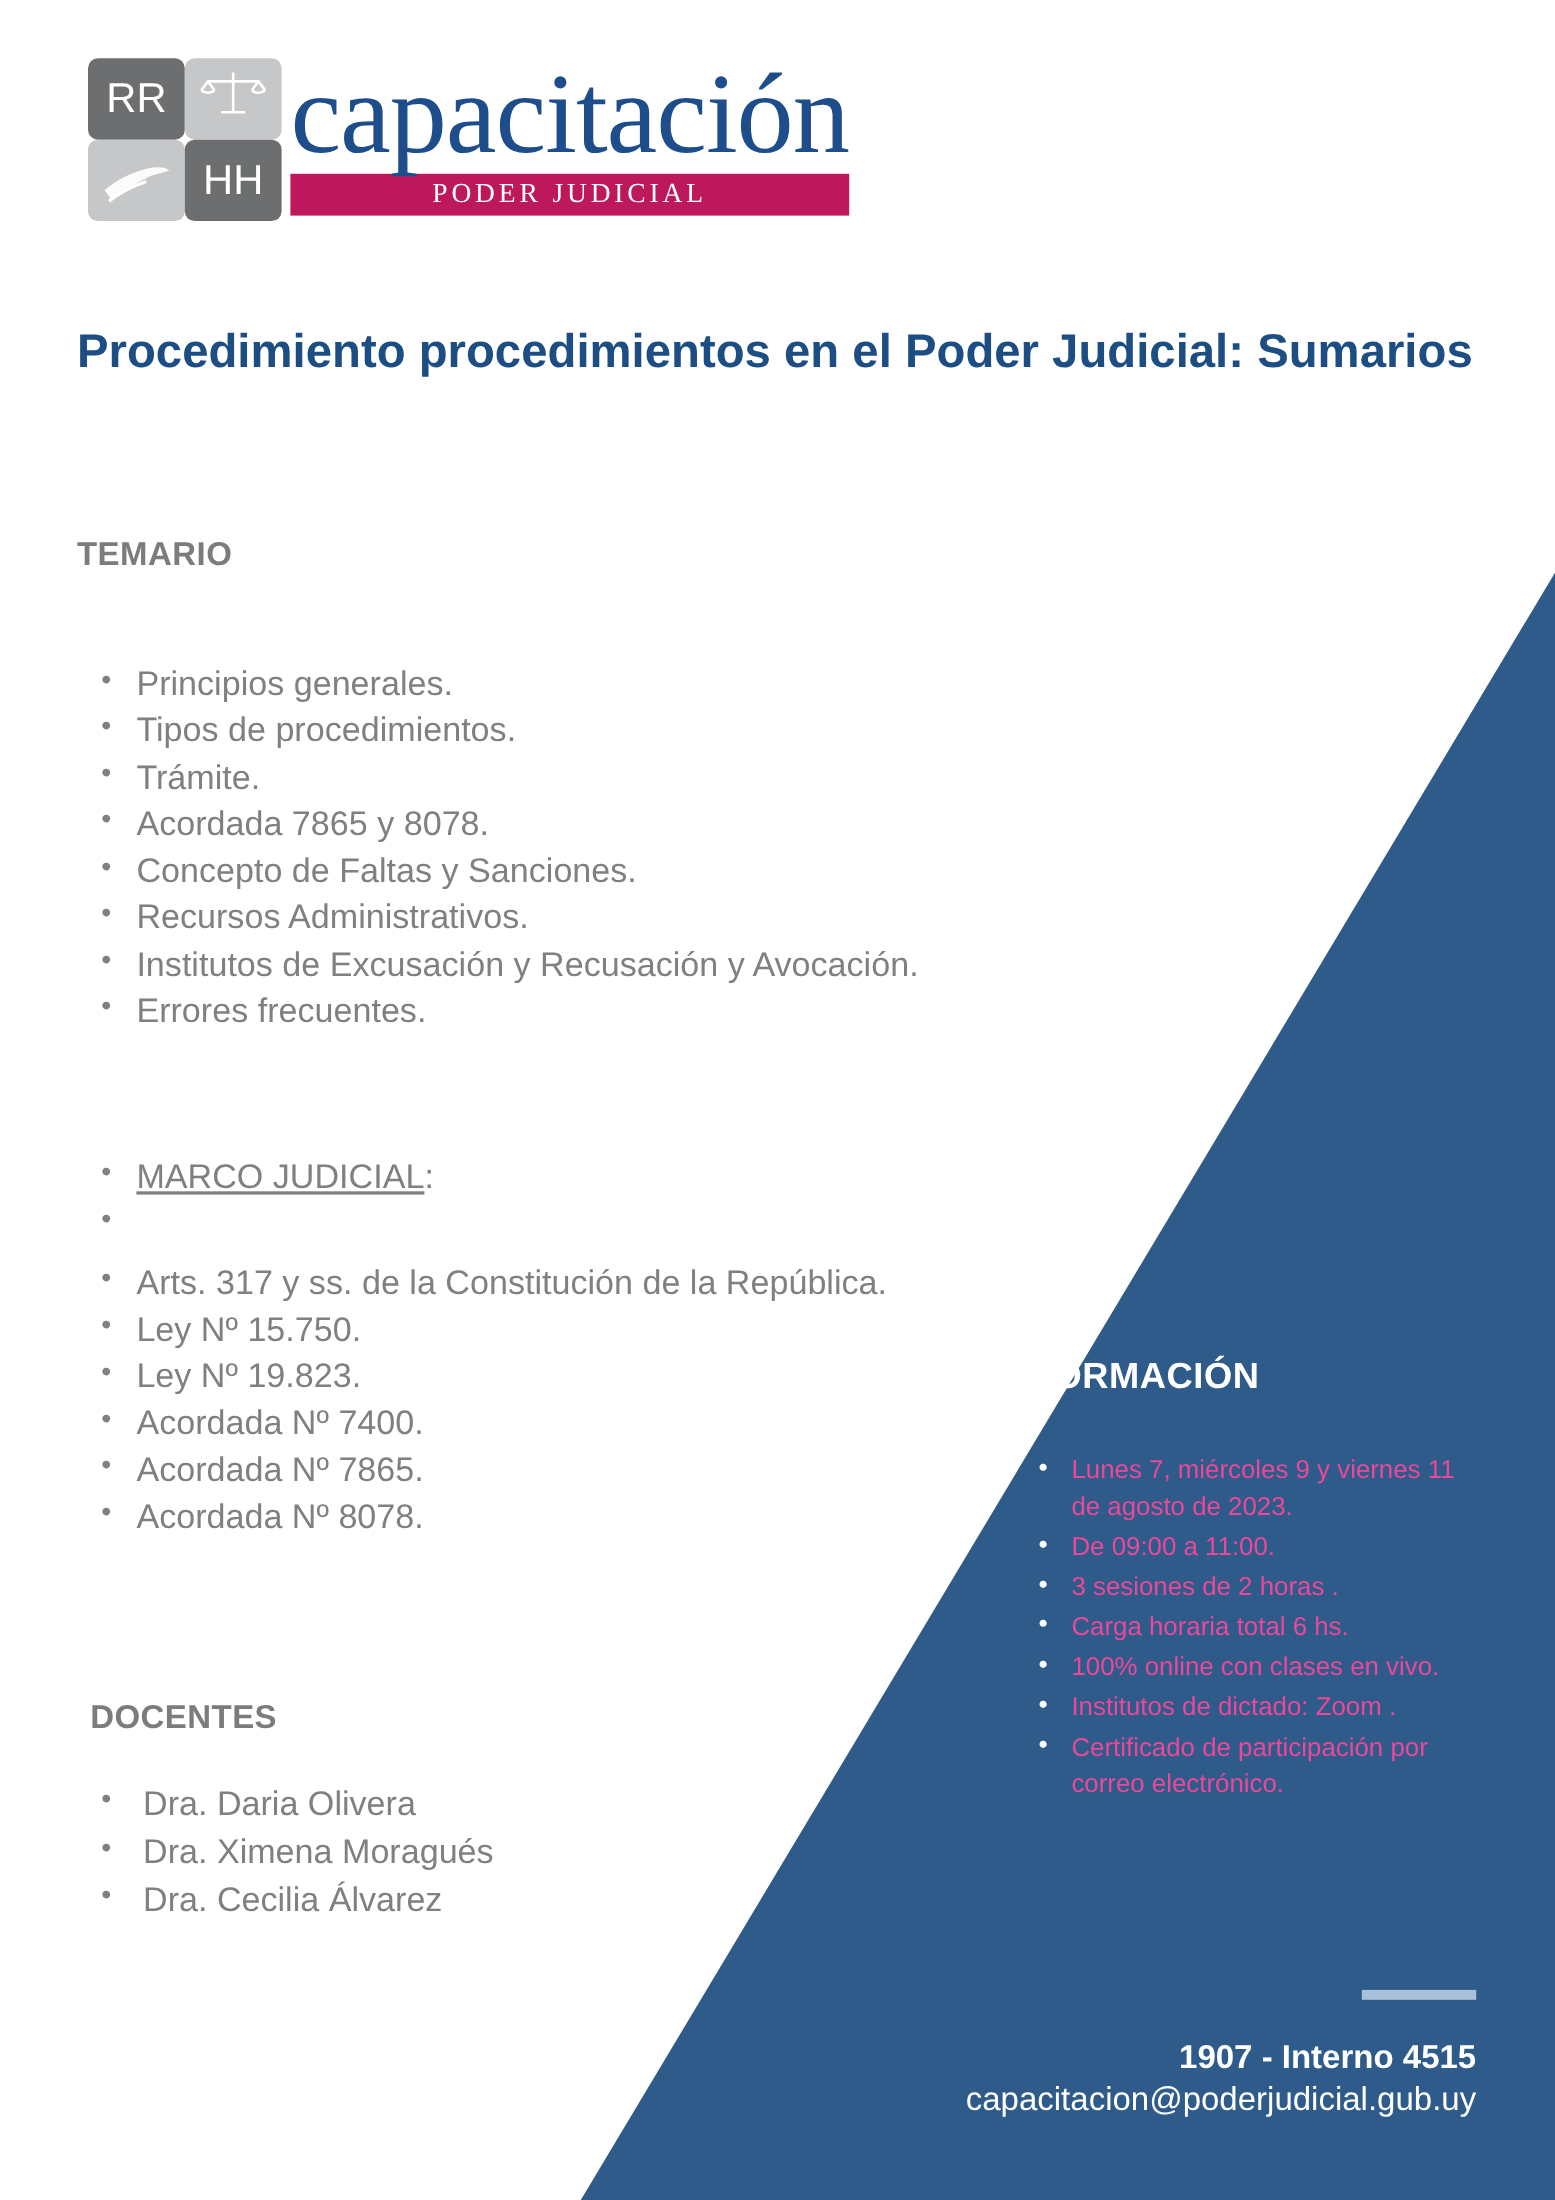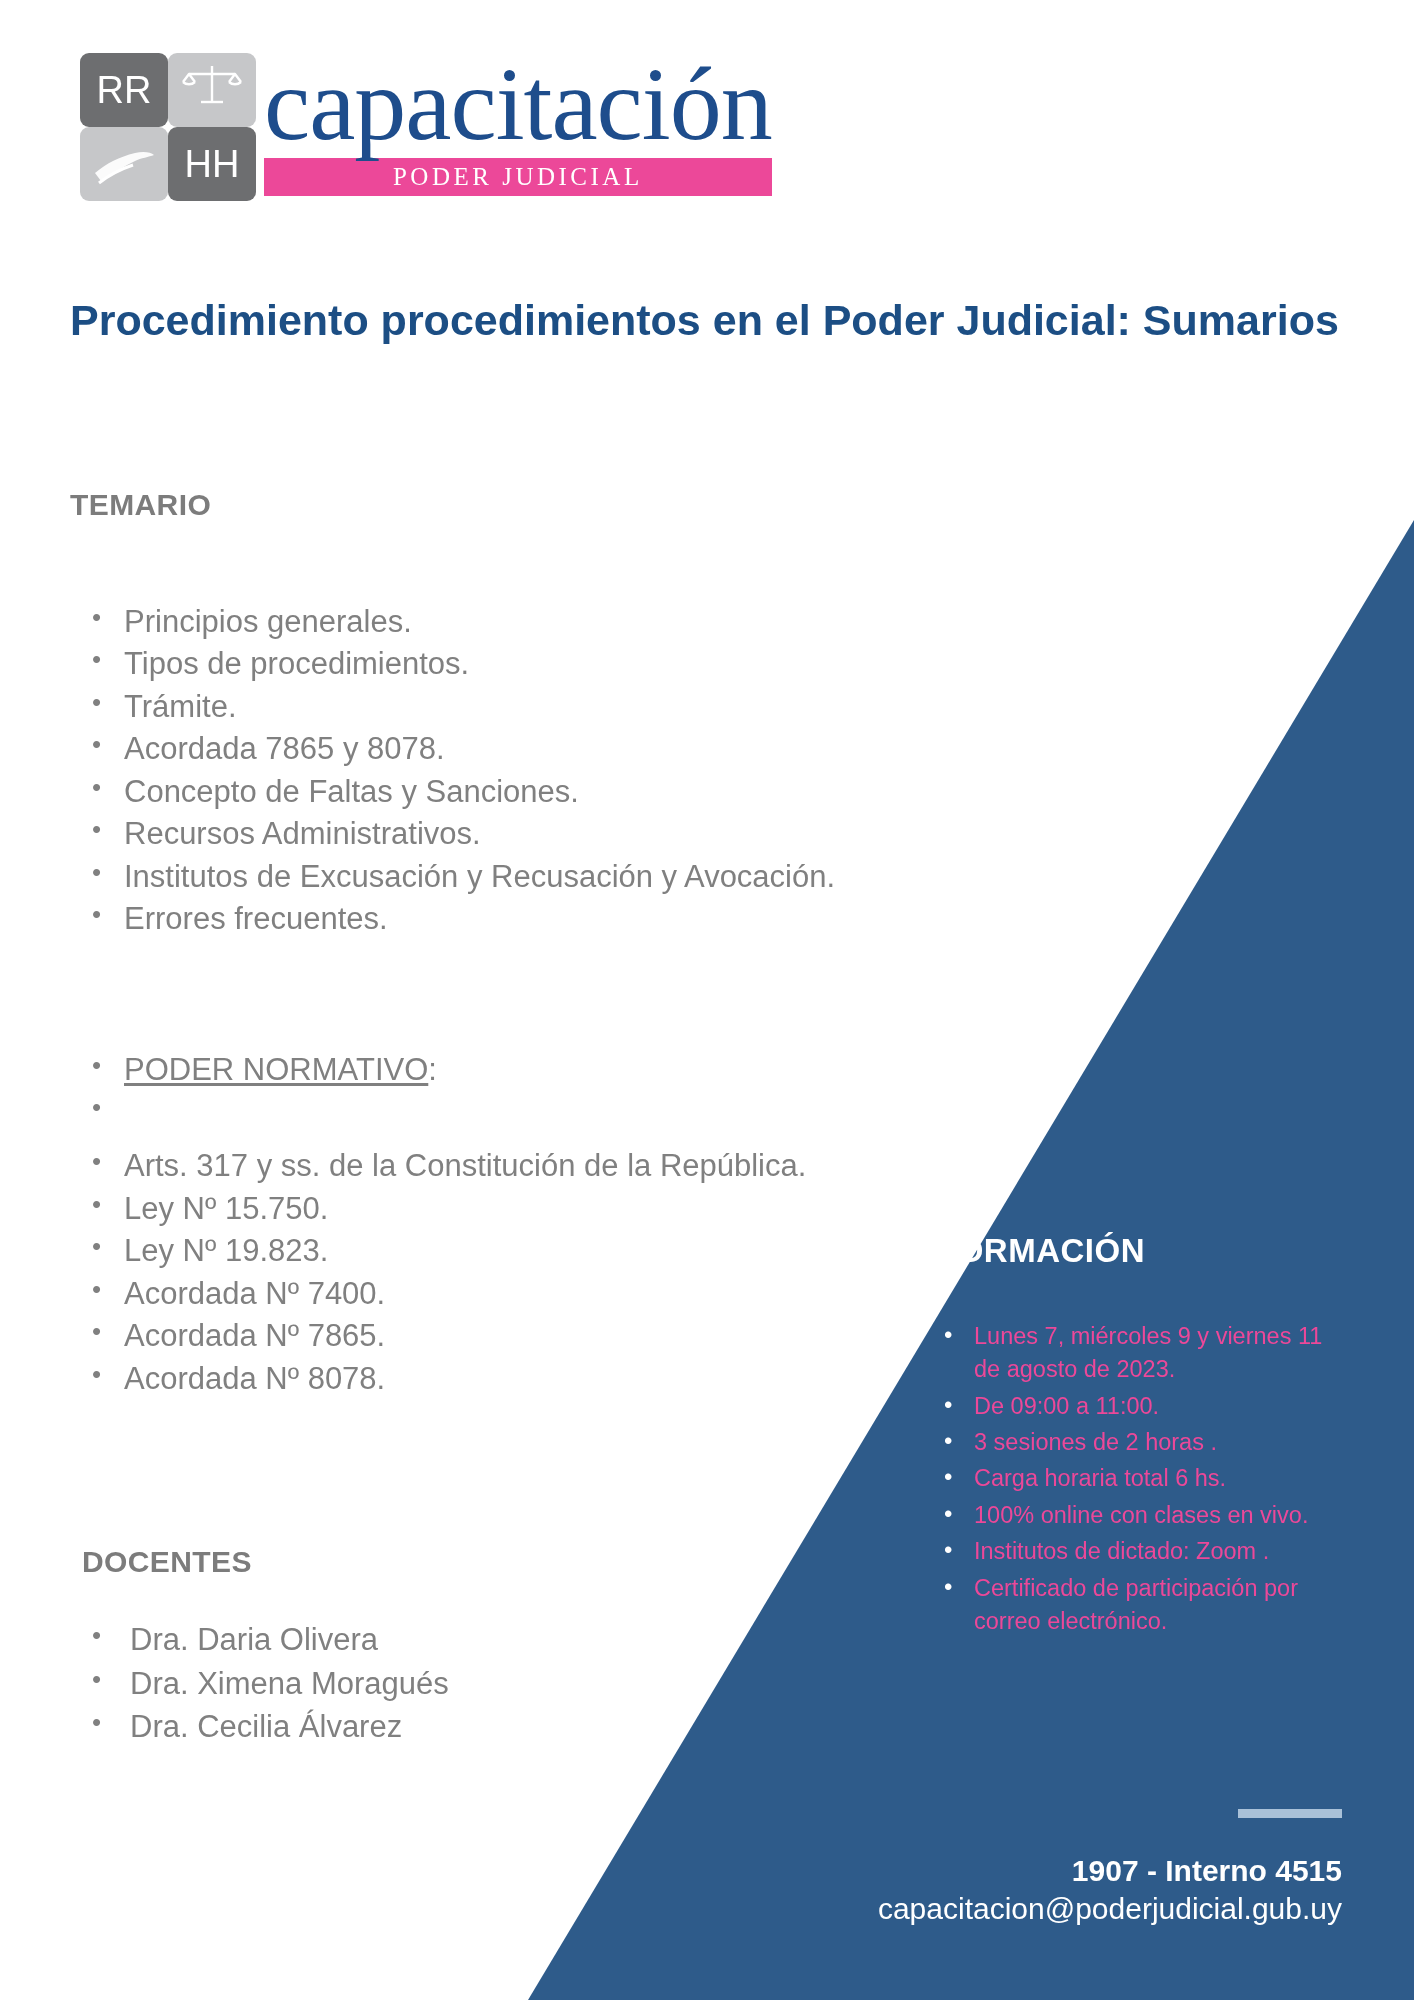--- a/index.html
+++ b/index.html
@@ -76,7 +76,7 @@
   }
   .logo-banner {
     margin-top: 4px;
-    background: #ec4899;
+    background: #be185d;
     height: 38px;
     display: flex;
     align-items: center;

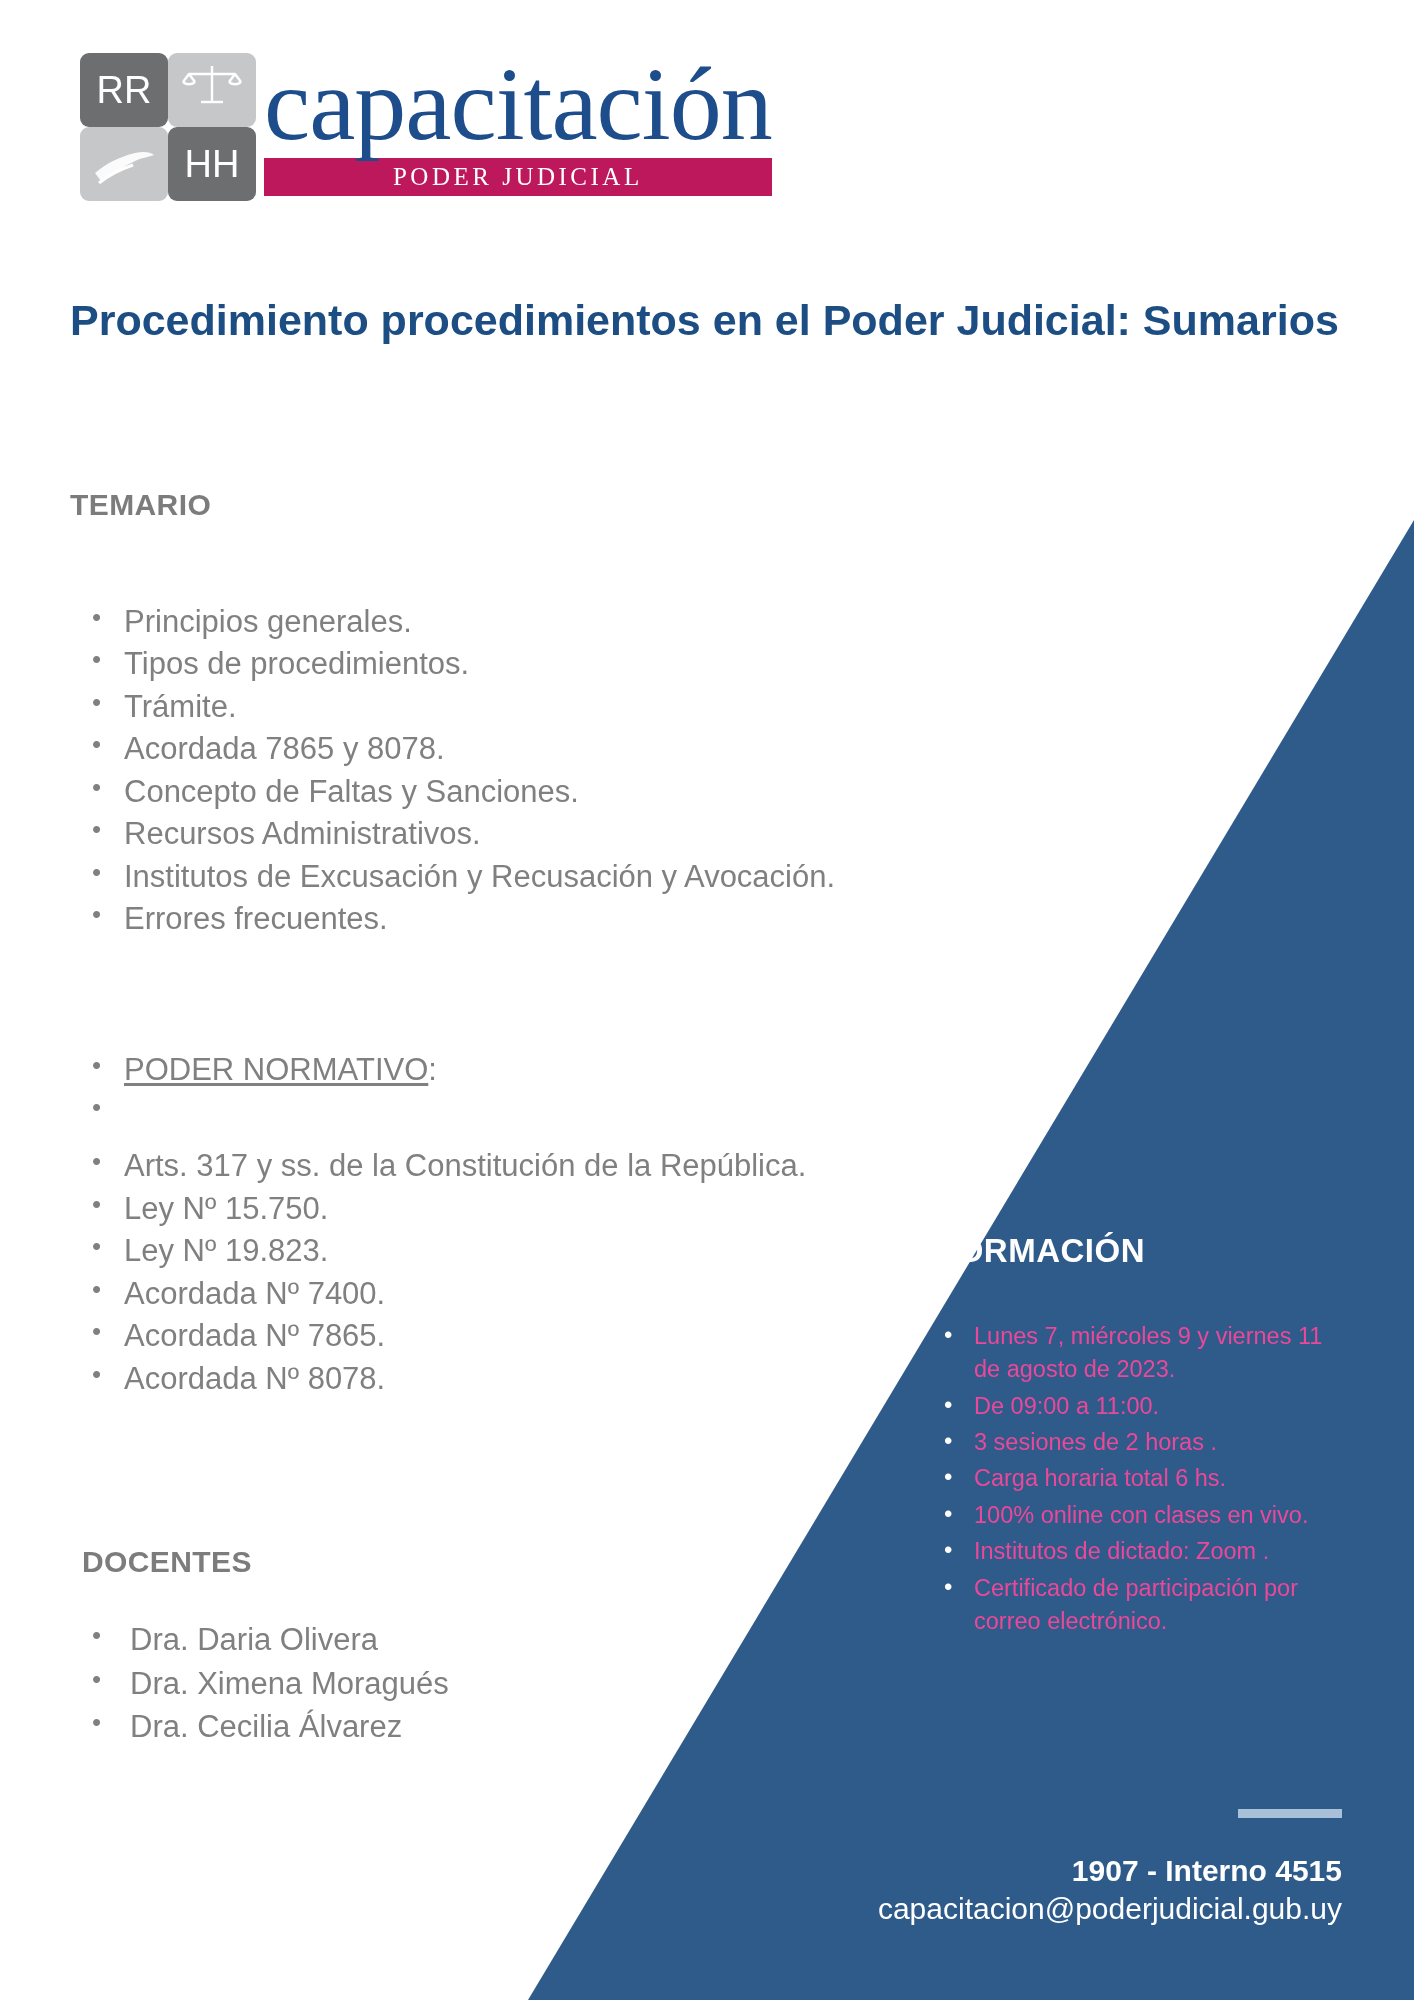--- a/index.html
+++ b/index.html
@@ -299,7 +299,7 @@
   </ul>
 
   <ul class="left-list" id="list-marco">
-    <li><span class="u">PODER NORMATIVO</span><span>:</span></li>
+    <li><span class="u">MARCO JUDICIAL</span><span>:</span></li>
     <li class="blank"></li>
     <li>Arts. 317 y ss. de la Constitución de la República.</li>
     <li>Ley Nº 15.750.</li>

